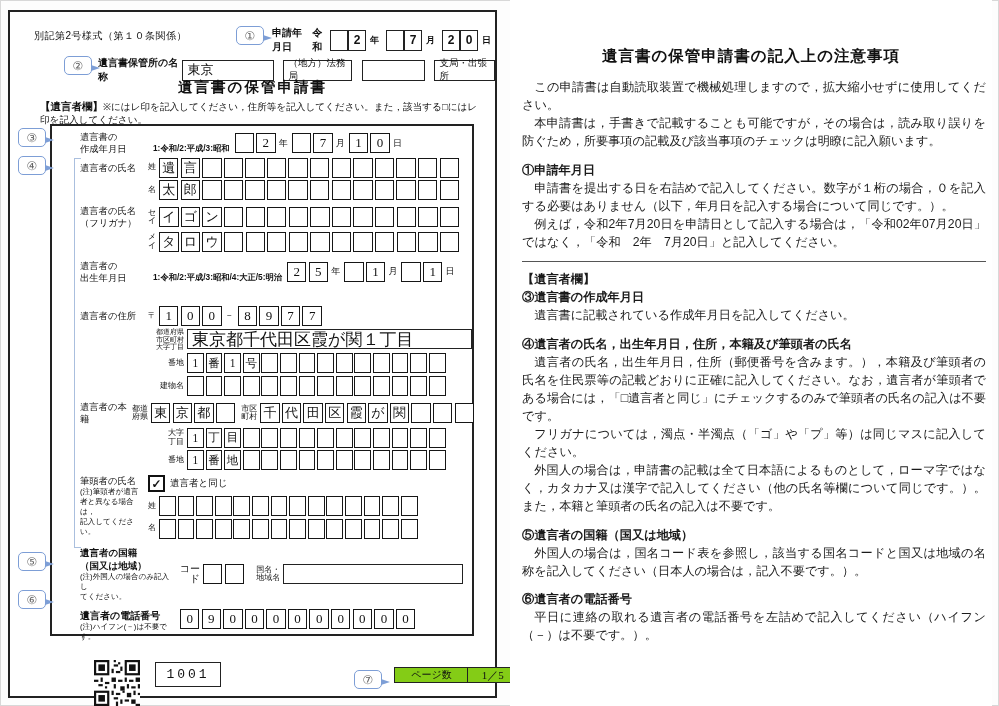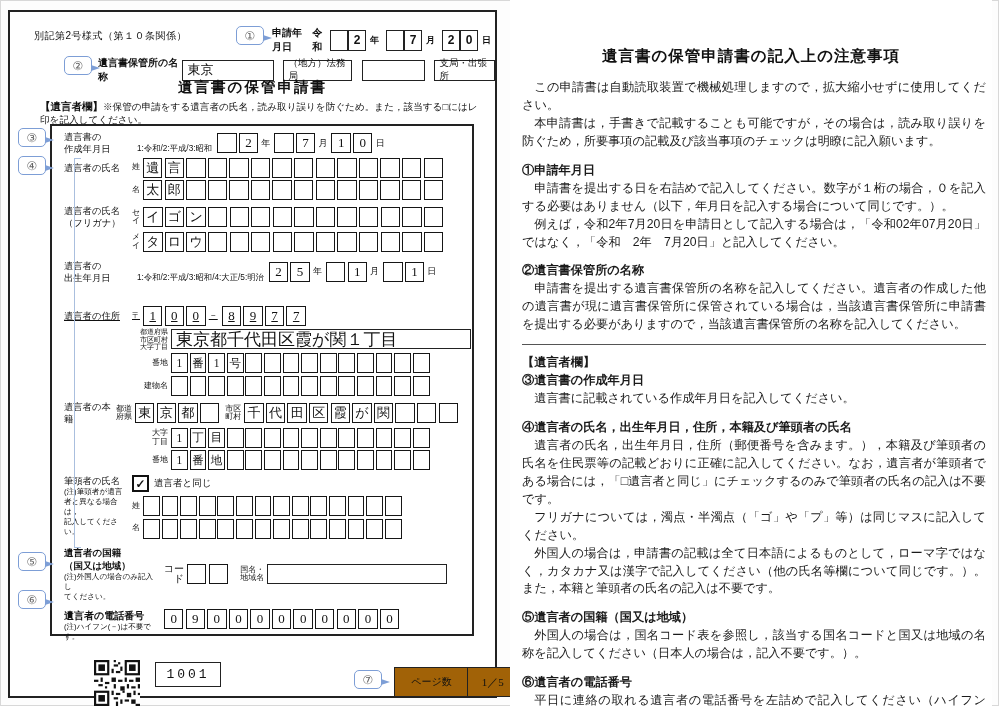--- a/index.html
+++ b/index.html
@@ -123,7 +123,7 @@
   </div>
 
   <div class="form-title">遺言書の保管申請書</div>
-  <div class="form-note"><b>【遺言者欄】</b><span>※保管の申請をする遺言者の氏名，読み取り誤りを防ぐため。また，該当する□にはレ印を記入してください。</span></div>
+  <div class="form-note"><b>【遺言者欄】</b><span>※にはレ印を記入してください，住所等を記入してください。また，該当する□にはレ印を記入してください。</span></div>
 
   <div class="callout" style="left:8px;top:116px;">
     <span>③</span>

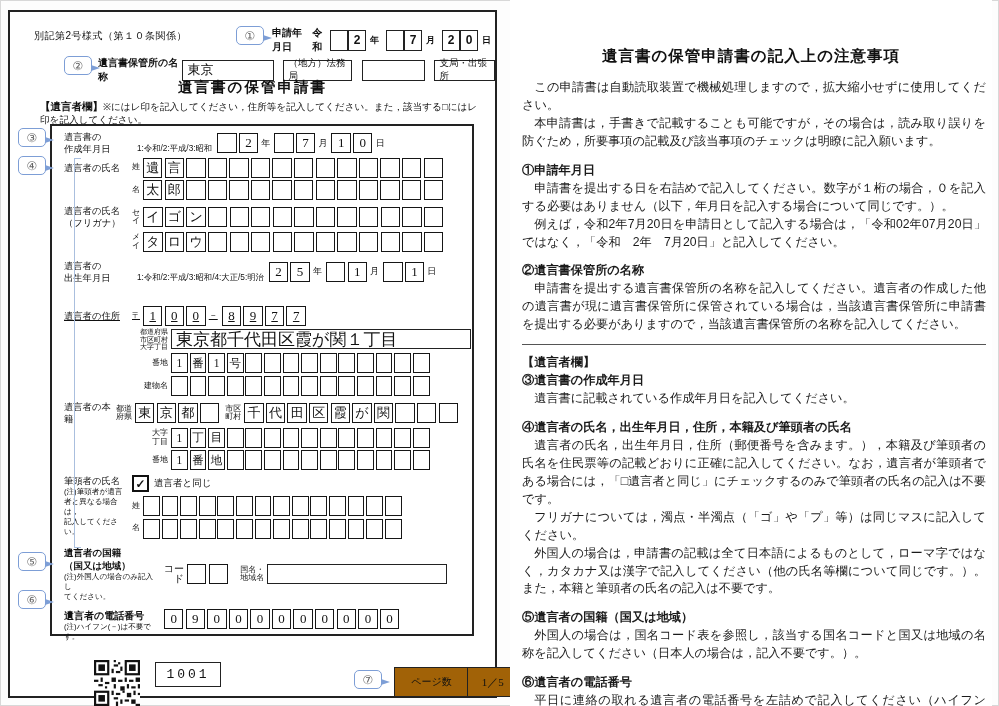--- a/index.html
+++ b/index.html
@@ -26,7 +26,7 @@
   .form-note b{font-size:10.5px;}
 
   .mainbox{position:absolute;left:40px;top:112px;width:424px;height:512px;
-           border:2px solid #222;box-sizing:border-box;padding:5px 0 0 12px;}
+           border:2px solid #222;box-sizing:border-box;padding:5px 0 0 28px;}
   .frow{display:flex;align-items:center;margin-bottom:2.5px;}
   .rowlabel{width:68px;font-size:9.3px;line-height:1.3;flex:none;white-space:pre-line;}
   .sub{font-size:8px;flex:none;text-align:right;margin-right:3px;white-space:pre-line;line-height:1.05;}

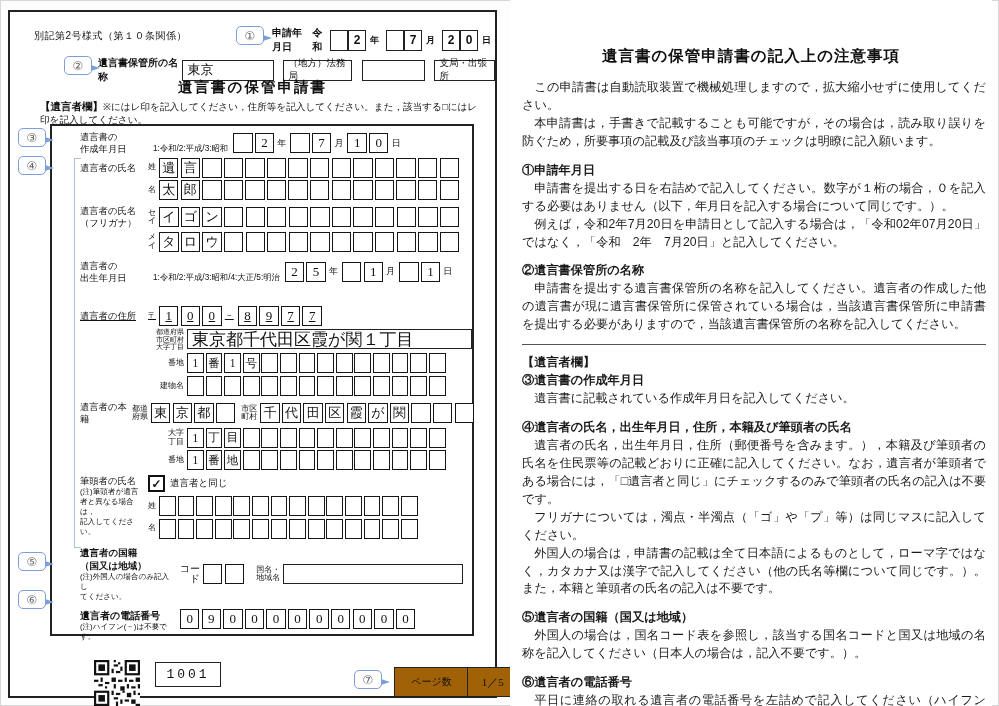--- a/index.html
+++ b/index.html
@@ -36,7 +36,7 @@
         display:flex;align-items:center;justify-content:center;font-size:13px;
         flex:none;background:#fff;box-sizing:border-box;font-family:"Liberation Serif",serif;}
   .cells.sm .cell{width:16.8px;margin-right:1.8px;font-size:11.5px;}
-  .opts{font-size:8.3px;margin:11px 5px 0 5px;white-space:nowrap;}
+  .opts{font-size:8.3px;margin:11px 5px 0 5px;white-space:nowrap;font-weight:bold;}
   .dunit{font-size:9px;margin:0 4px 0 1px;}
   .longbox{border:1.6px solid #222;height:20px;box-sizing:border-box;background:#fff;
            font-size:17px;display:flex;align-items:center;padding:0 4px;

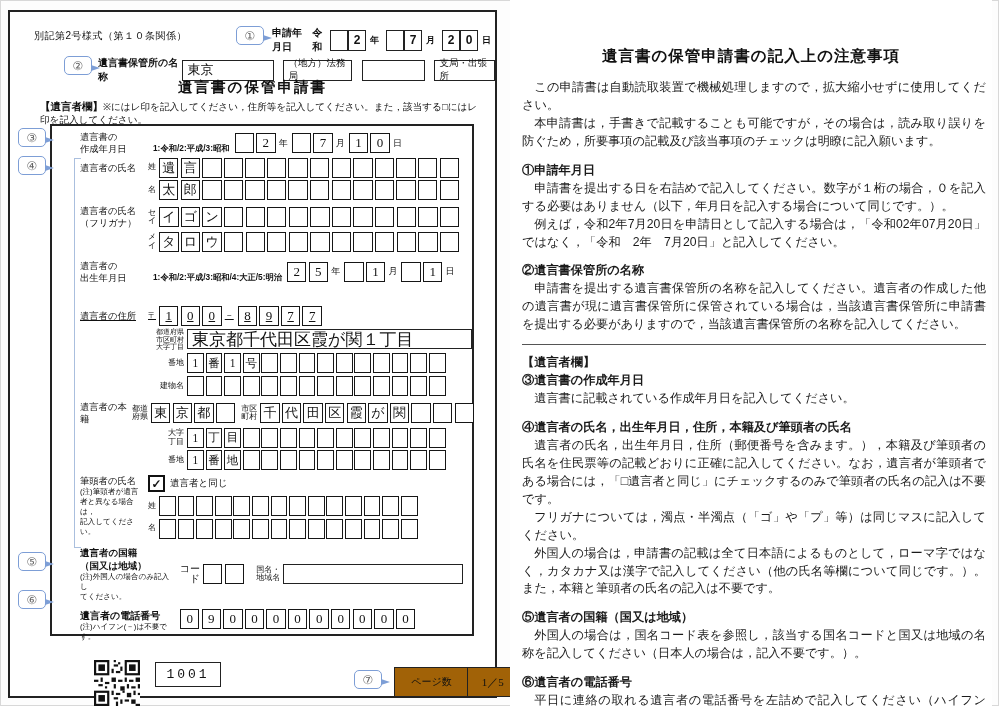--- a/index.html
+++ b/index.html
@@ -564,10 +564,6 @@
       <p class="jp">例えば，令和2年7月20日を申請日として記入する場合は，「令和02年07月20日」ではなく，「令和　2年　7月20日」と記入してください。</p>
     </div>
 
-    <div class="sec">
-      <p class="sec-head">②遺言書保管所の名称</p>
-      <p class="jp">申請書を提出する遺言書保管所の名称を記入してください。遺言者の作成した他の遺言書が現に遺言書保管所に保管されている場合は，当該遺言書保管所に申請書を提出する必要がありますので，当該遺言書保管所の名称を記入してください。</p>
-    </div>
 
     <div class="divider"></div>
 

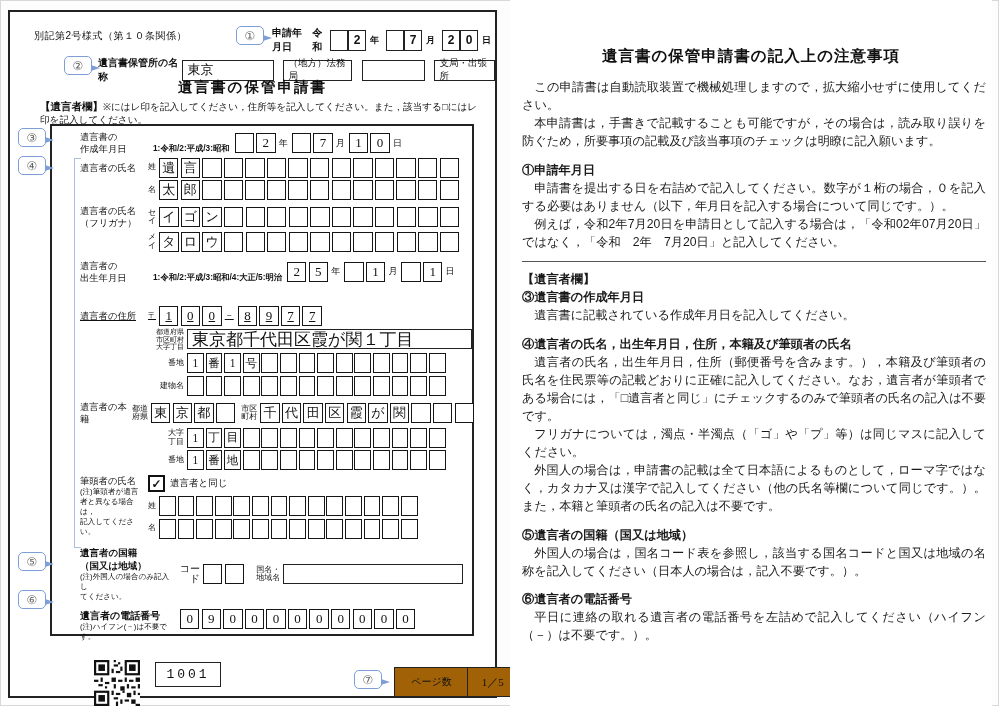--- a/index.html
+++ b/index.html
@@ -270,7 +270,7 @@
       <span class="dunit">日</span>
     </div>
 
-    <div class="frow" style="margin-top:22px;text-decoration:underline;">
+    <div class="frow" style="margin-top:22px;">
       <span class="rowlabel">遺言者の住所</span>
       <span class="sub">〒</span>
       <span class="cells">

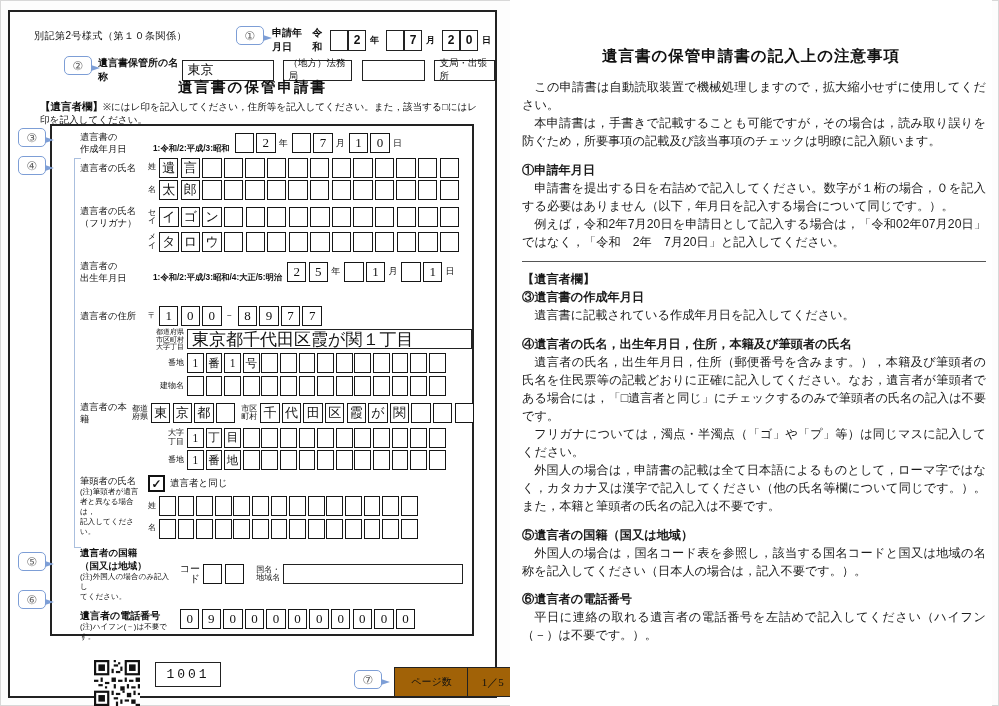--- a/index.html
+++ b/index.html
@@ -63,8 +63,8 @@
             display:flex;align-items:center;justify-content:center;font-size:13px;letter-spacing:3px;
             font-family:"Liberation Mono",monospace;}
   .pagetable{position:absolute;left:386px;top:655px;display:flex;}
-  .pcell{border:1.6px solid #222;height:30px;display:flex;align-items:center;justify-content:center;
-         margin-left:-1.6px;box-sizing:border-box;background:#a16207;}
+  .pcell{border:1.6px solid #222;height:16px;display:flex;align-items:center;justify-content:center;
+         margin-left:-1.6px;box-sizing:border-box;background:#84cc16;}
   .pcell.lbl{width:74px;font-size:10px;}
   .pcell.val{width:52px;font-size:11px;font-family:"Liberation Serif",serif;}
 

